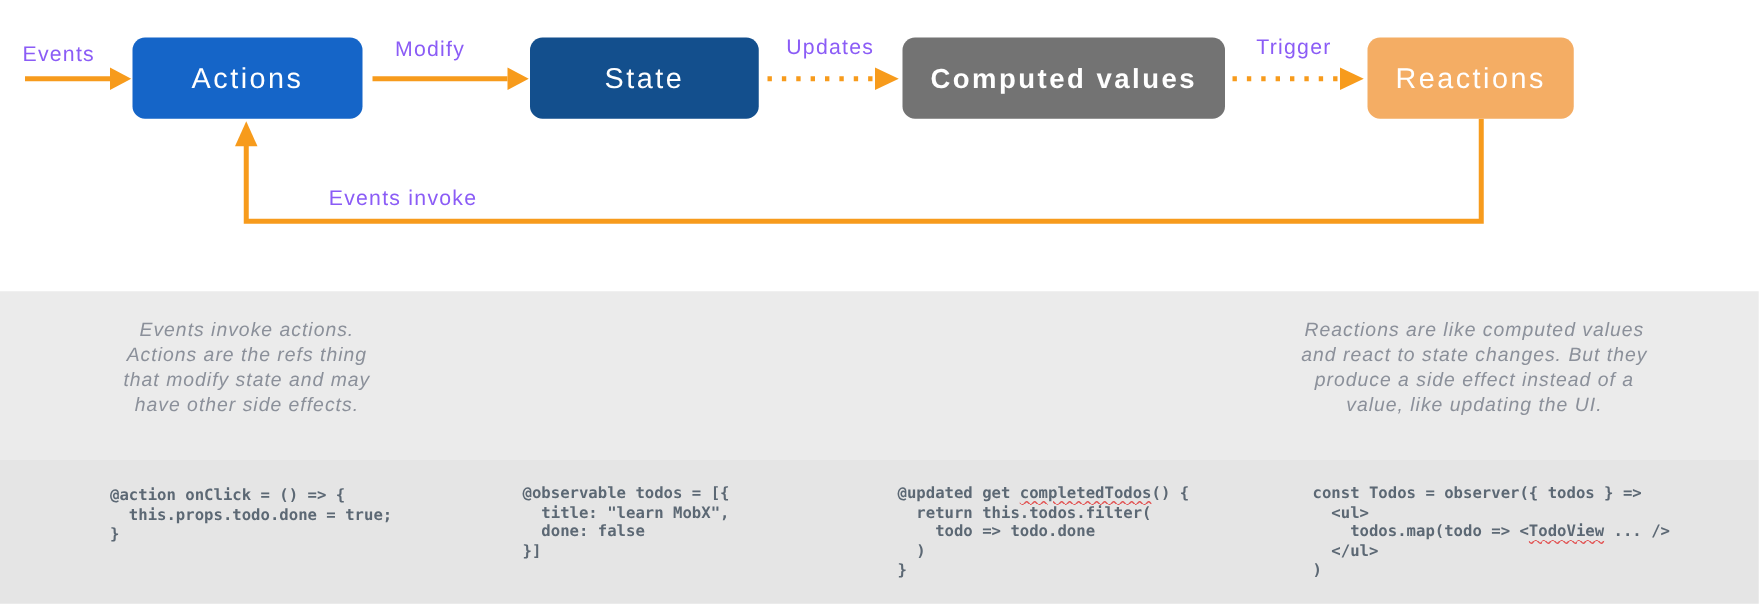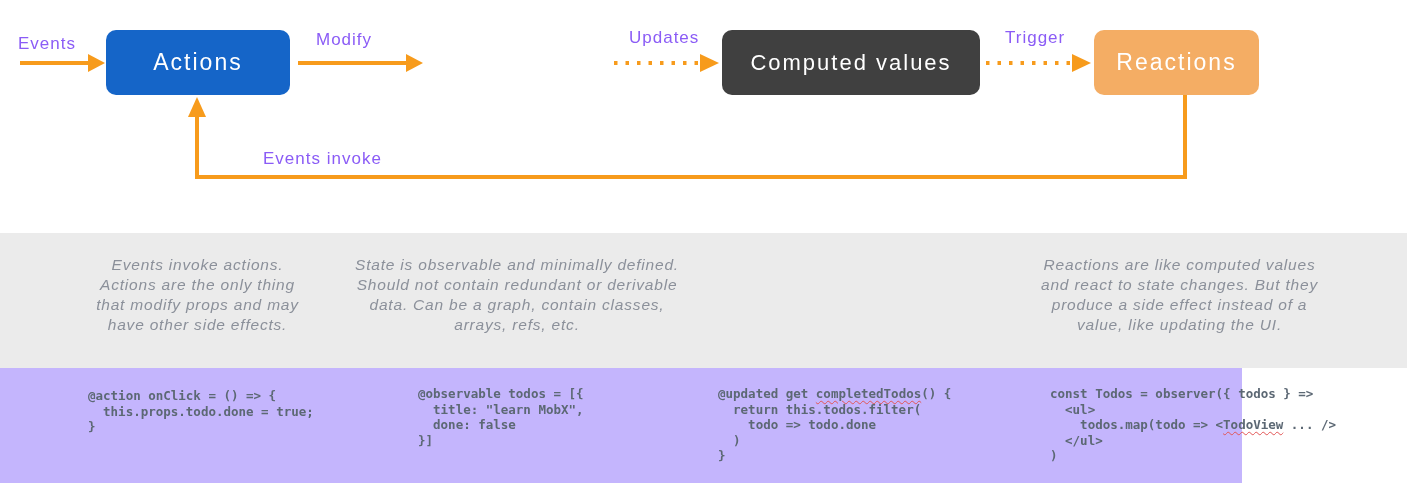--- a/index.html
+++ b/index.html
@@ -146,6 +146,7 @@
   </svg>
 
   <div class="node actions">Actions</div>
+  <div class="node state">State</div>
   <div class="node computed">Computed values</div>
   <div class="node reactions">Reactions</div>
 

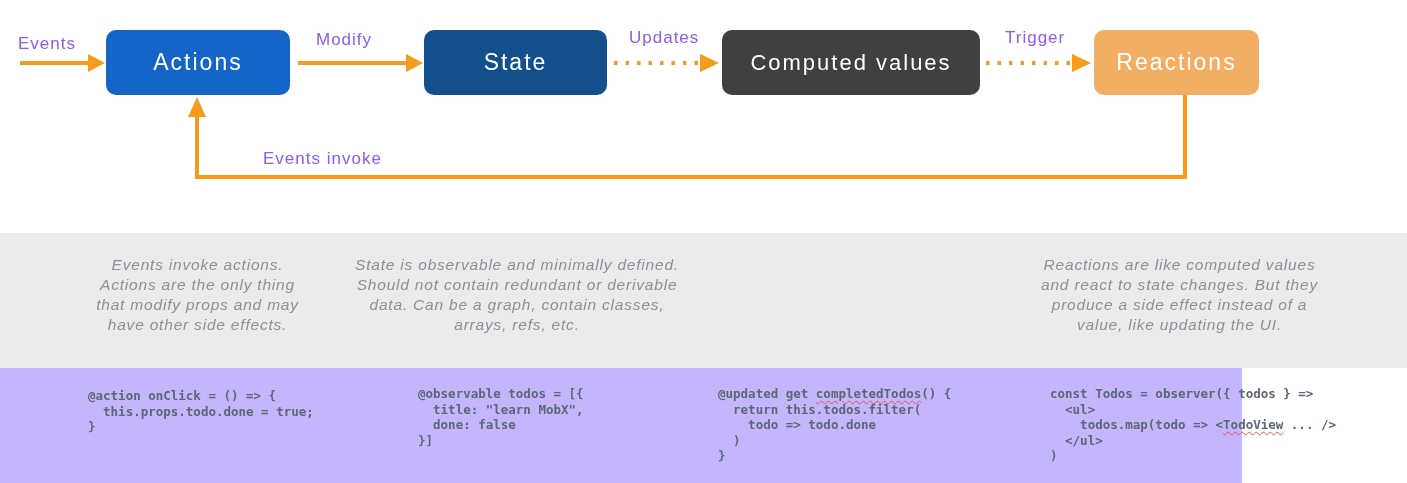--- a/index.html
+++ b/index.html
@@ -41,7 +41,7 @@
   }
   .node.actions   { left: 106px;  width: 184px; background: #1565c8; }
   .node.state     { left: 424px;  width: 183px; background: #134f8d; }
-  .node.computed  { left: 722px;  width: 258px; background: #404040; font-size: 22px; }
+  .node.computed  { left: 722px;  width: 258px; background: #737373; font-size: 22px; font-weight: bold; }
   .node.reactions { left: 1094px; width: 165px; background: #f4ad64; }
 
   .flow-label {

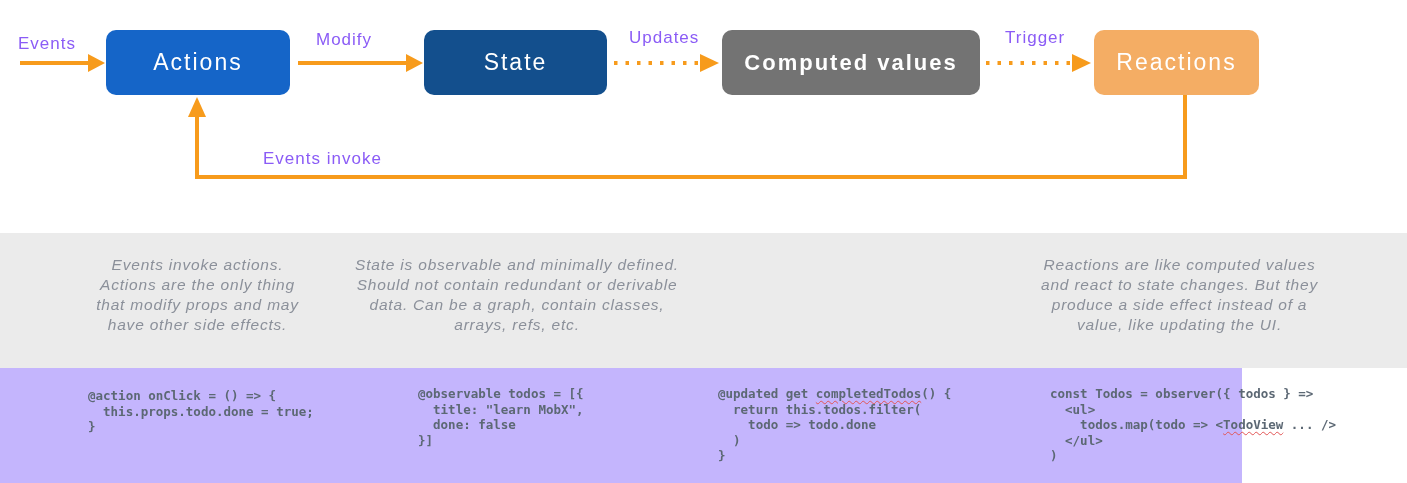--- a/index.html
+++ b/index.html
@@ -158,7 +158,7 @@
 </div>
 
 <div class="descriptions">
-  <div class="desc d1">Events invoke actions. Actions are the only thing that modify props and may have other side effects.</div>
+  <div class="desc d1">Events invoke actions. Actions are the refs thing that modify state and may have other side effects.</div>
   <div class="desc d2">State is observable and minimally defined. Should not contain redundant or derivable data. Can be a graph, contain classes, arrays, refs, etc.</div>
   <div class="desc d4">Reactions are like computed values and react to state changes. But they produce a side effect instead of a value, like updating the UI.</div>
 </div>

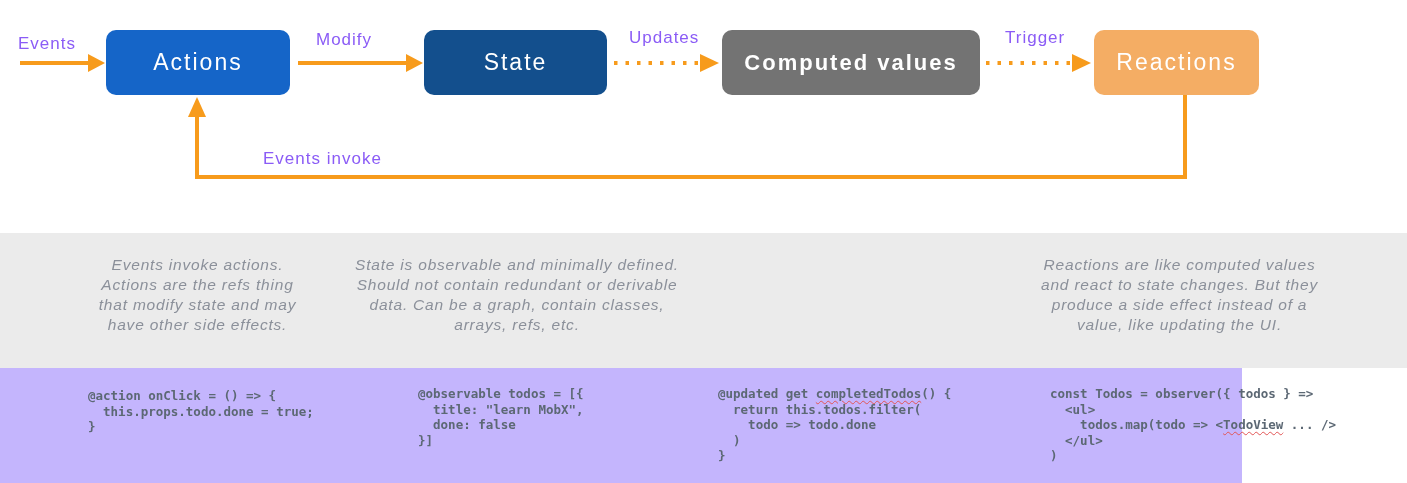--- a/index.html
+++ b/index.html
@@ -159,7 +159,6 @@
 
 <div class="descriptions">
   <div class="desc d1">Events invoke actions. Actions are the refs thing that modify state and may have other side effects.</div>
-  <div class="desc d2">State is observable and minimally defined. Should not contain redundant or derivable data. Can be a graph, contain classes, arrays, refs, etc.</div>
   <div class="desc d4">Reactions are like computed values and react to state changes. But they produce a side effect instead of a value, like updating the UI.</div>
 </div>
 

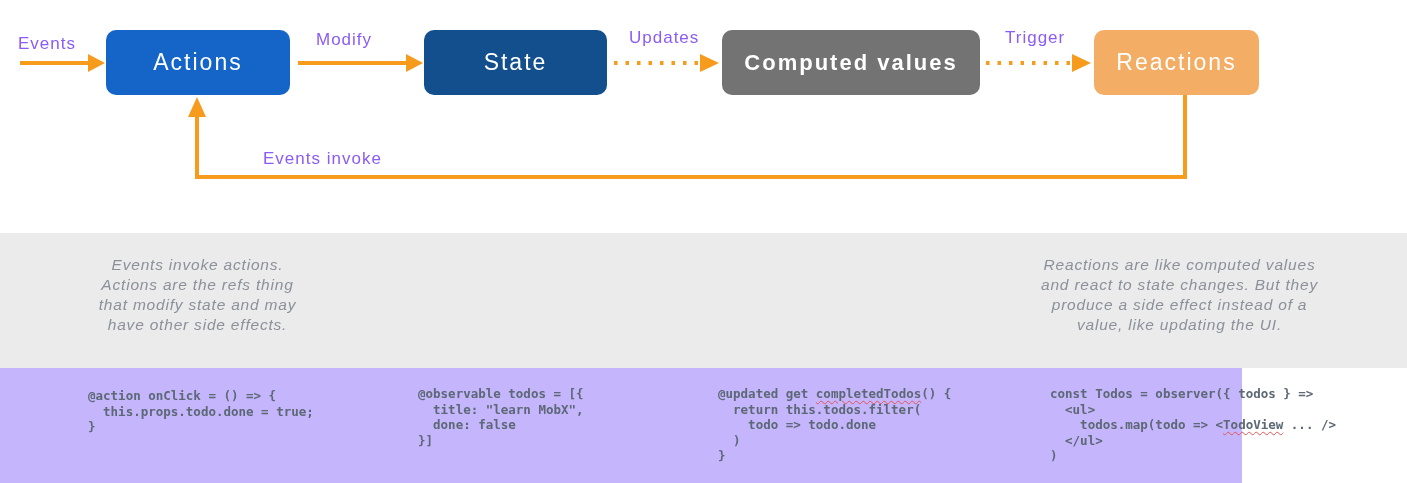--- a/index.html
+++ b/index.html
@@ -83,8 +83,8 @@
   .code-row {
     position: absolute;
     left: 0; top: 368px;
-    width: 1242px; height: 115px;
-    background: #c4b5fd;
+    width: 1407px; height: 115px;
+    background: #e5e5e5;
     text-decoration: underline;
   }
   .code-row pre {

